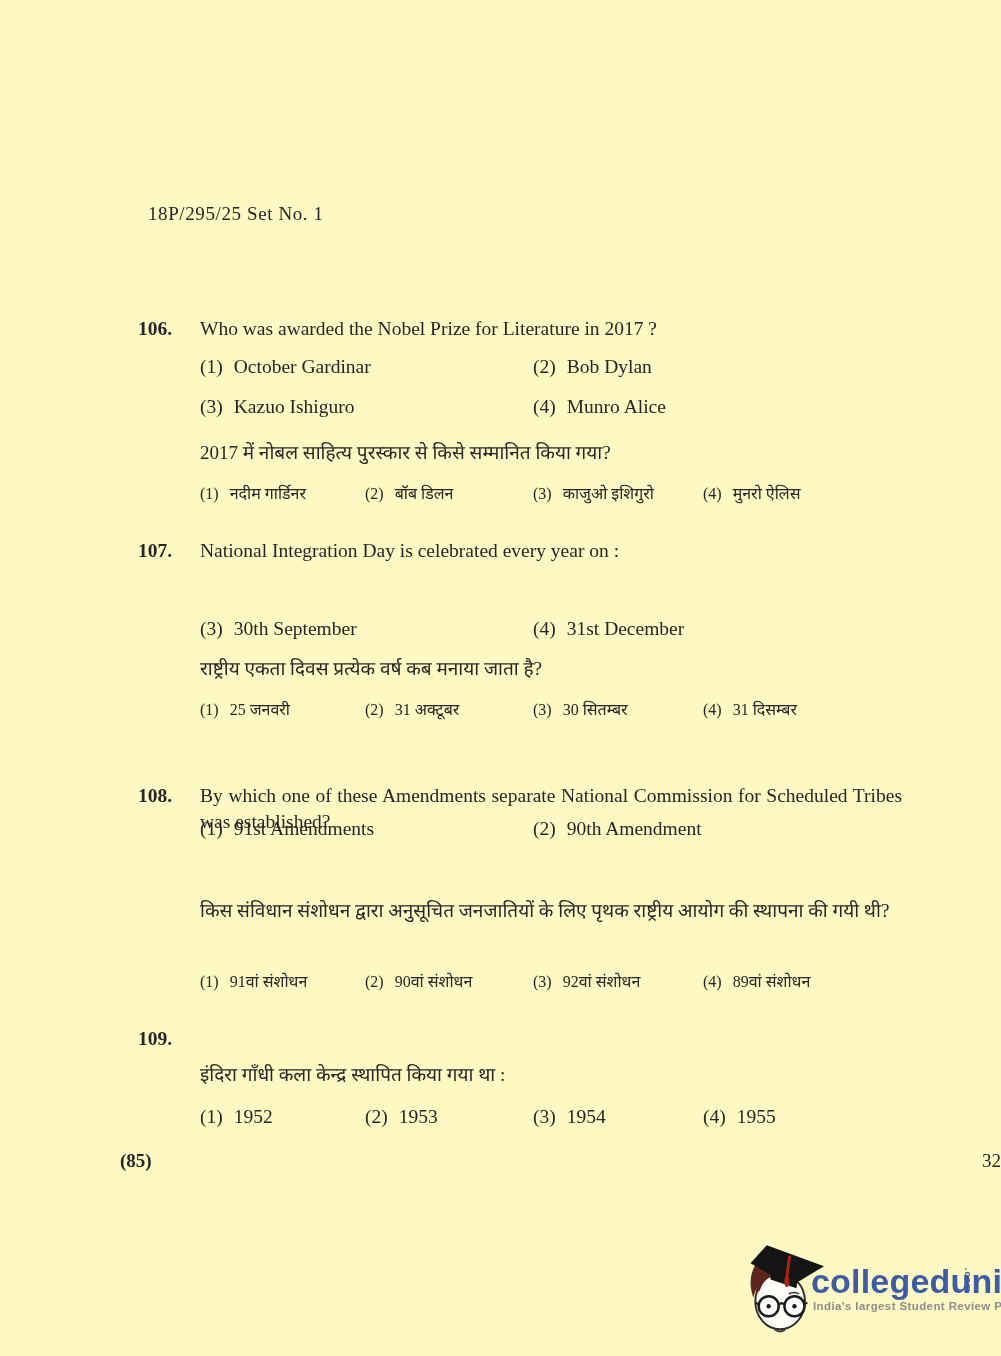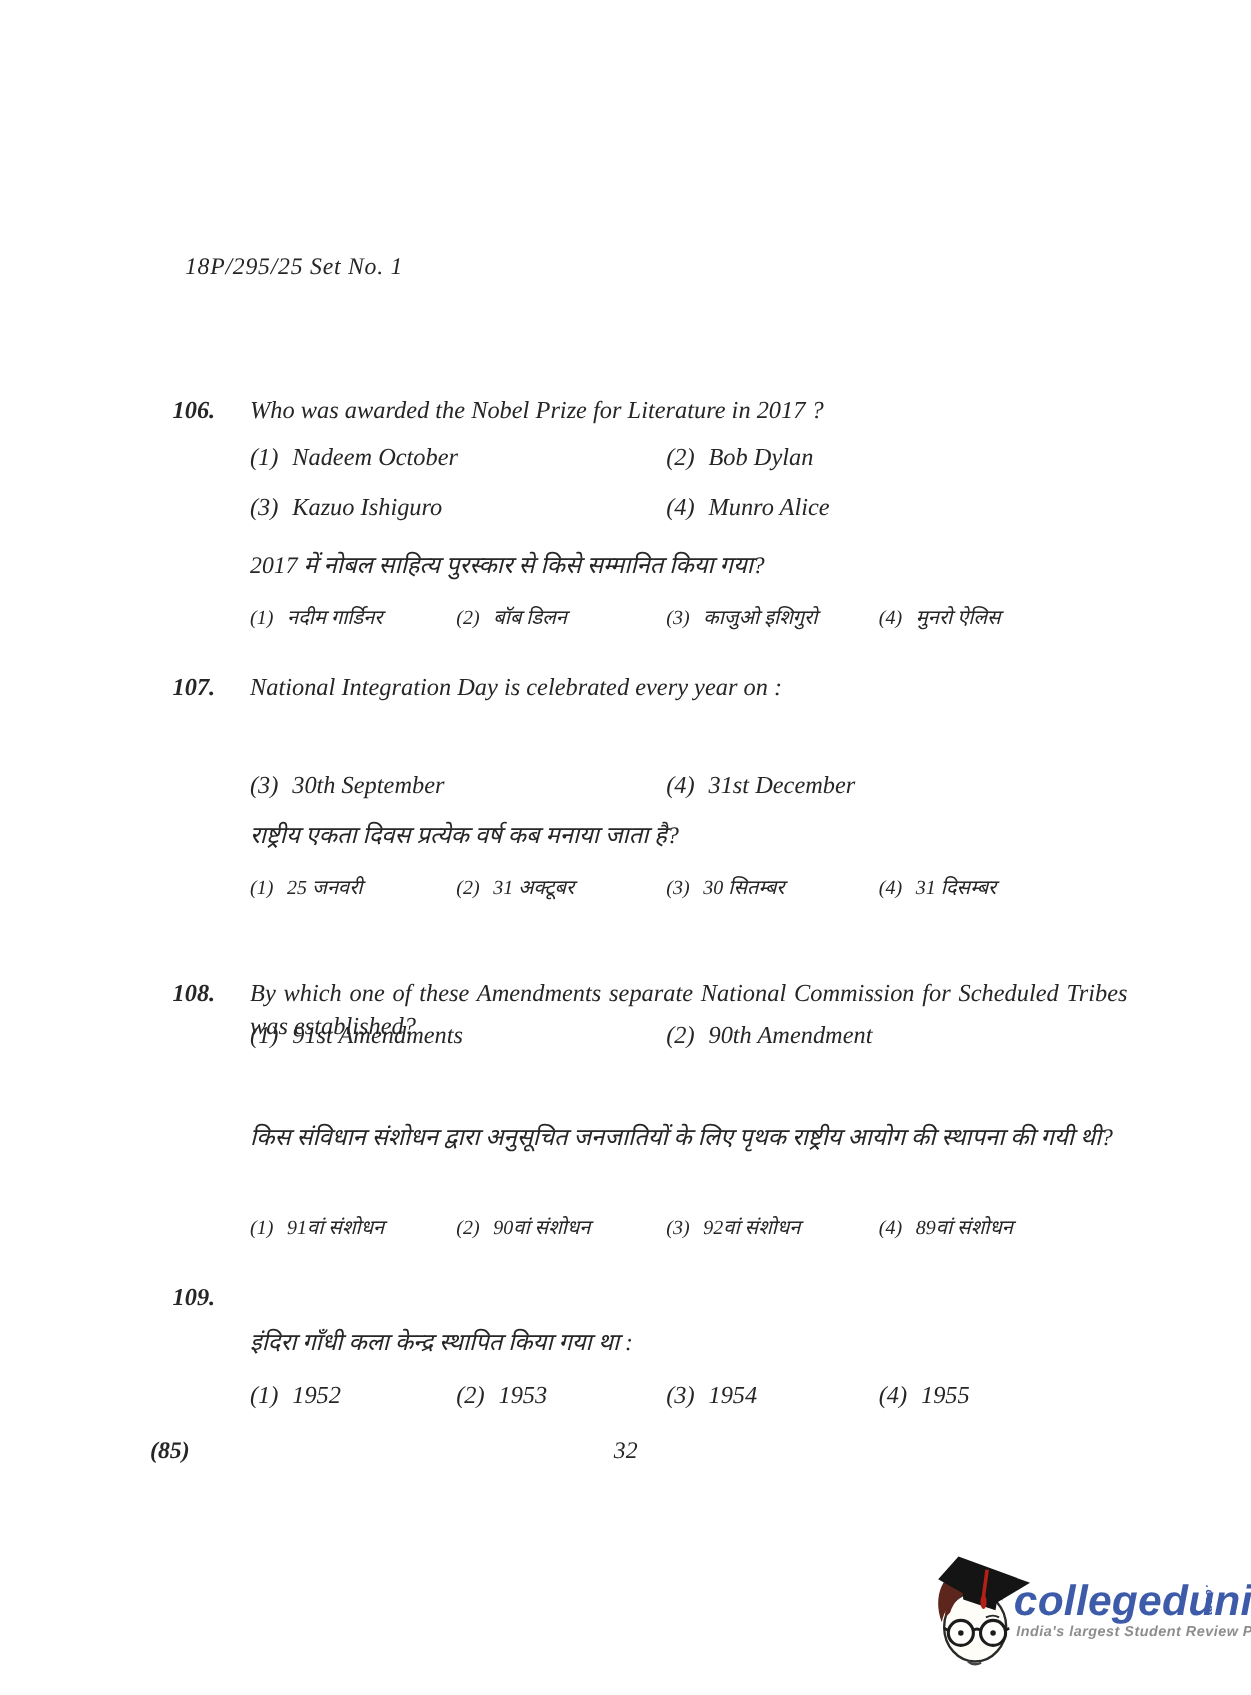--- a/index.html
+++ b/index.html
@@ -8,11 +8,10 @@
     width: 1001px;
     height: 1356px;
     margin: 0 auto;
-    background: #ffffff;
+    background: #fef9c3;
     font-family: "Liberation Serif", "DejaVu Serif", serif;
     color: #262626;
     overflow: hidden;
-    font-style: italic;
   }
   .abs { position: absolute; }
 

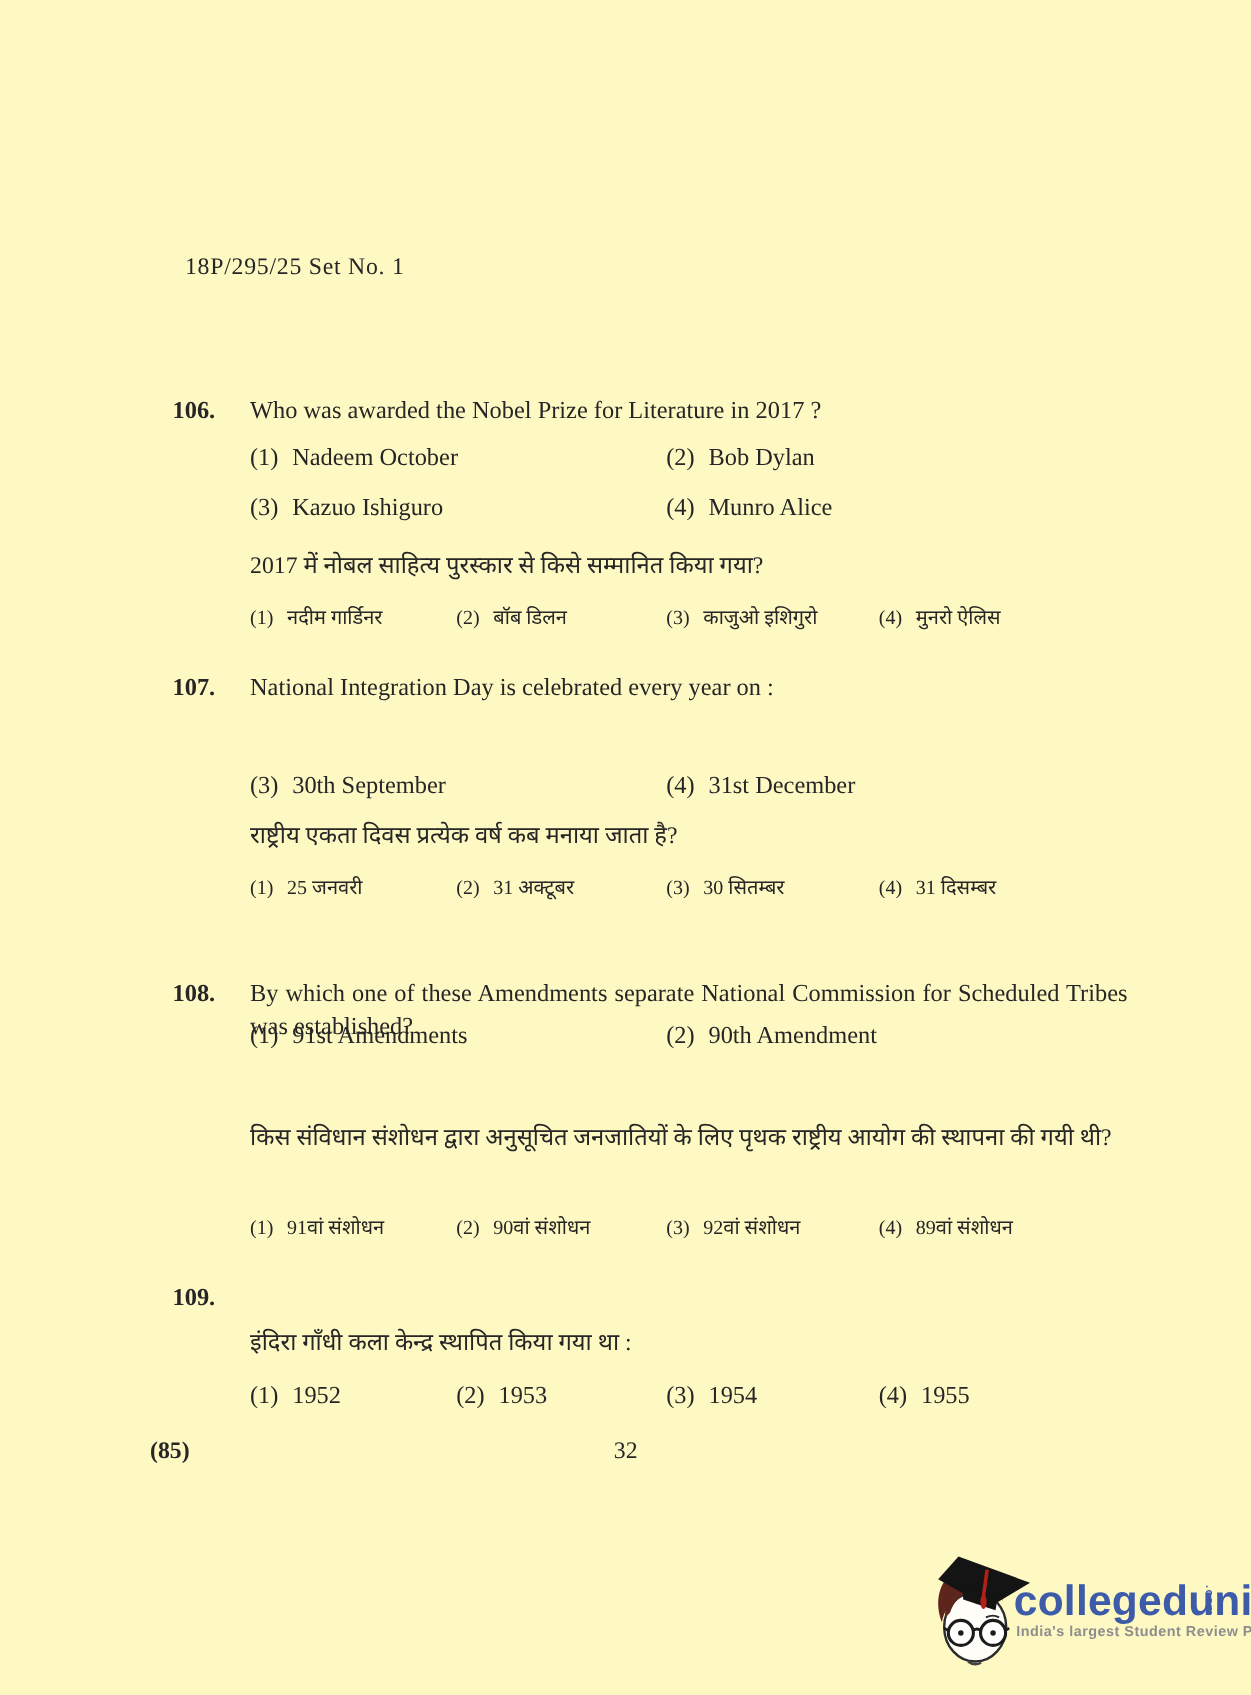--- a/index.html
+++ b/index.html
@@ -83,7 +83,7 @@
     <span class="qtext">Who was awarded the Nobel Prize for Literature in 2017 ?</span>
   </div>
   <div class="optrow two" style="top:356px">
-    <span class="opt"><span class="onum">(1)</span><span>Nadeem October</span></span>
+    <span class="opt"><span class="onum">(1)</span><span>October Gardinar</span></span>
     <span class="opt"><span class="onum">(2)</span><span>Bob Dylan</span></span>
   </div>
   <div class="optrow two" style="top:396px">

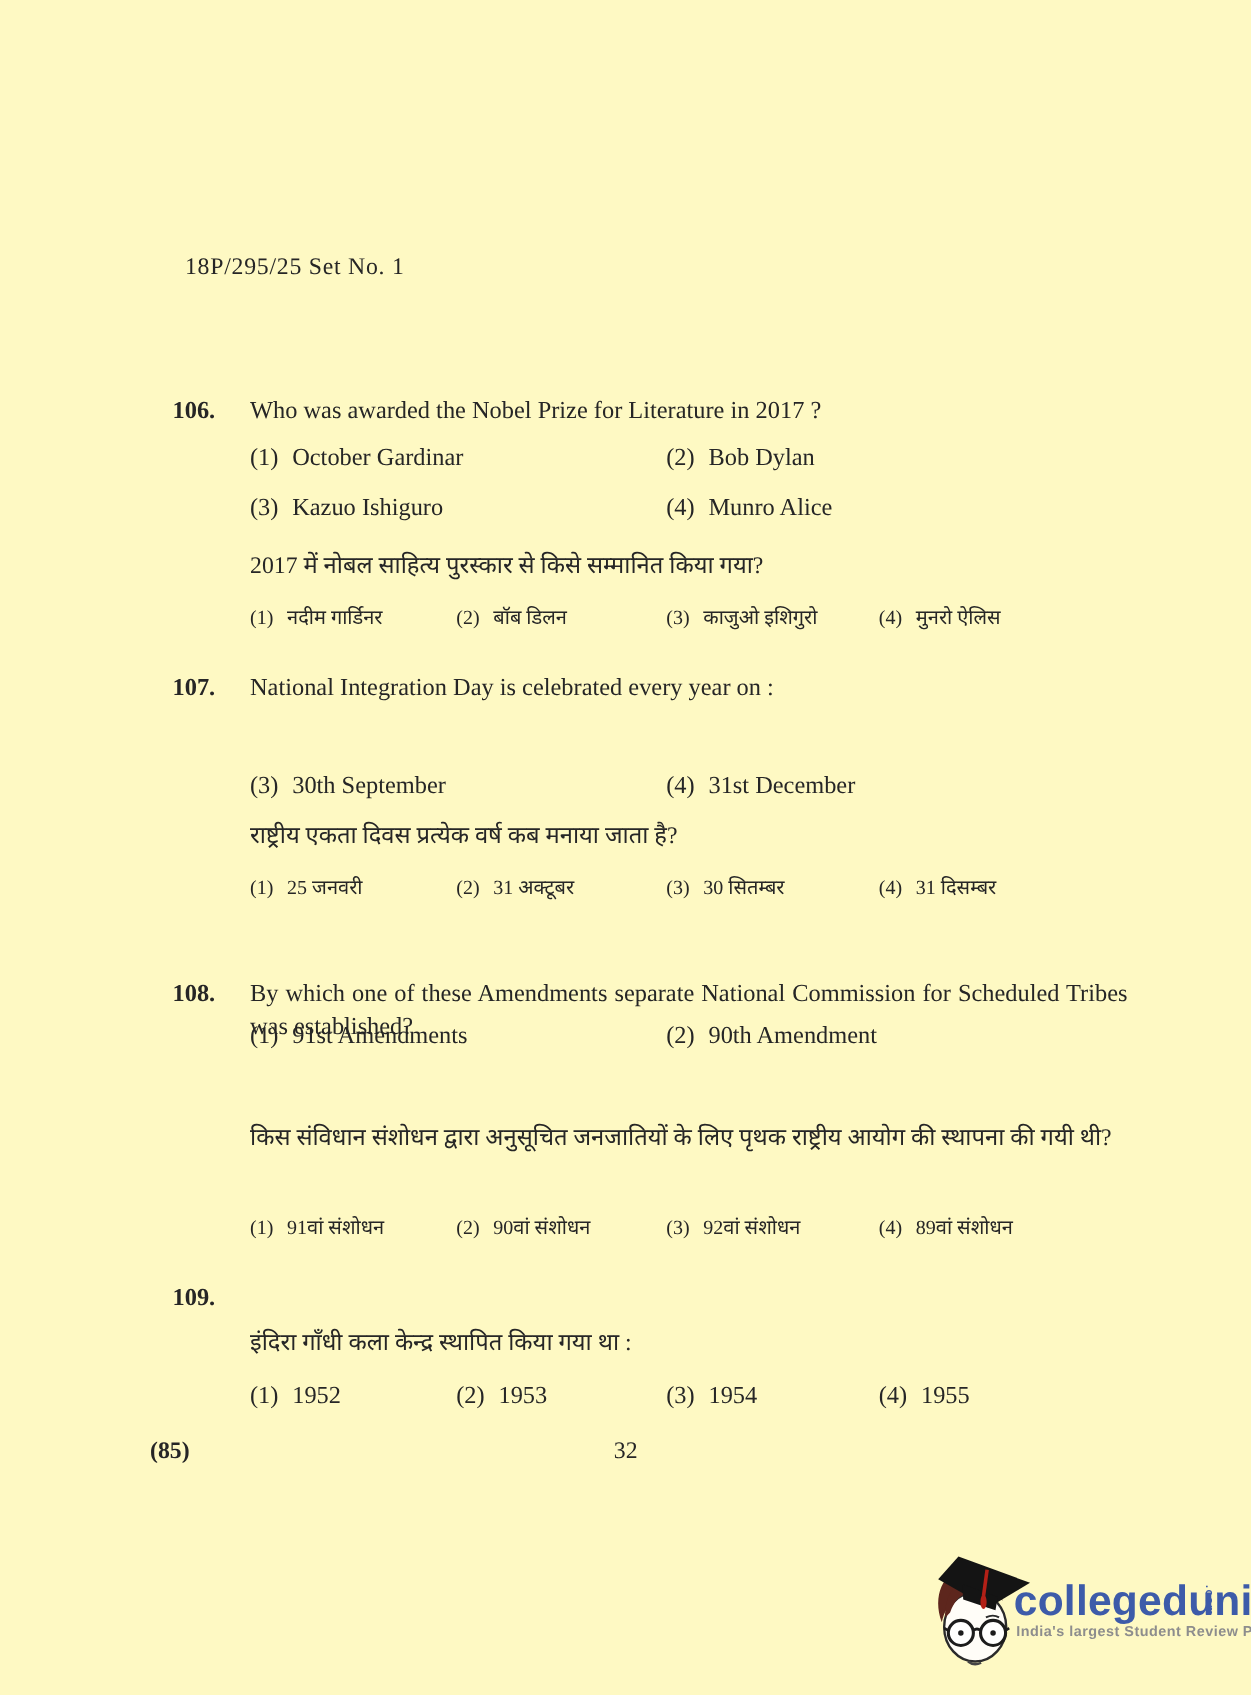--- a/index.html
+++ b/index.html
@@ -47,7 +47,7 @@
   }
   .page-number {
     left: 0; top: 1150px; width: 1001px;
-    text-align: center; font-size: 19px;
+    text-align: right; font-size: 19px;
   }
 
   

